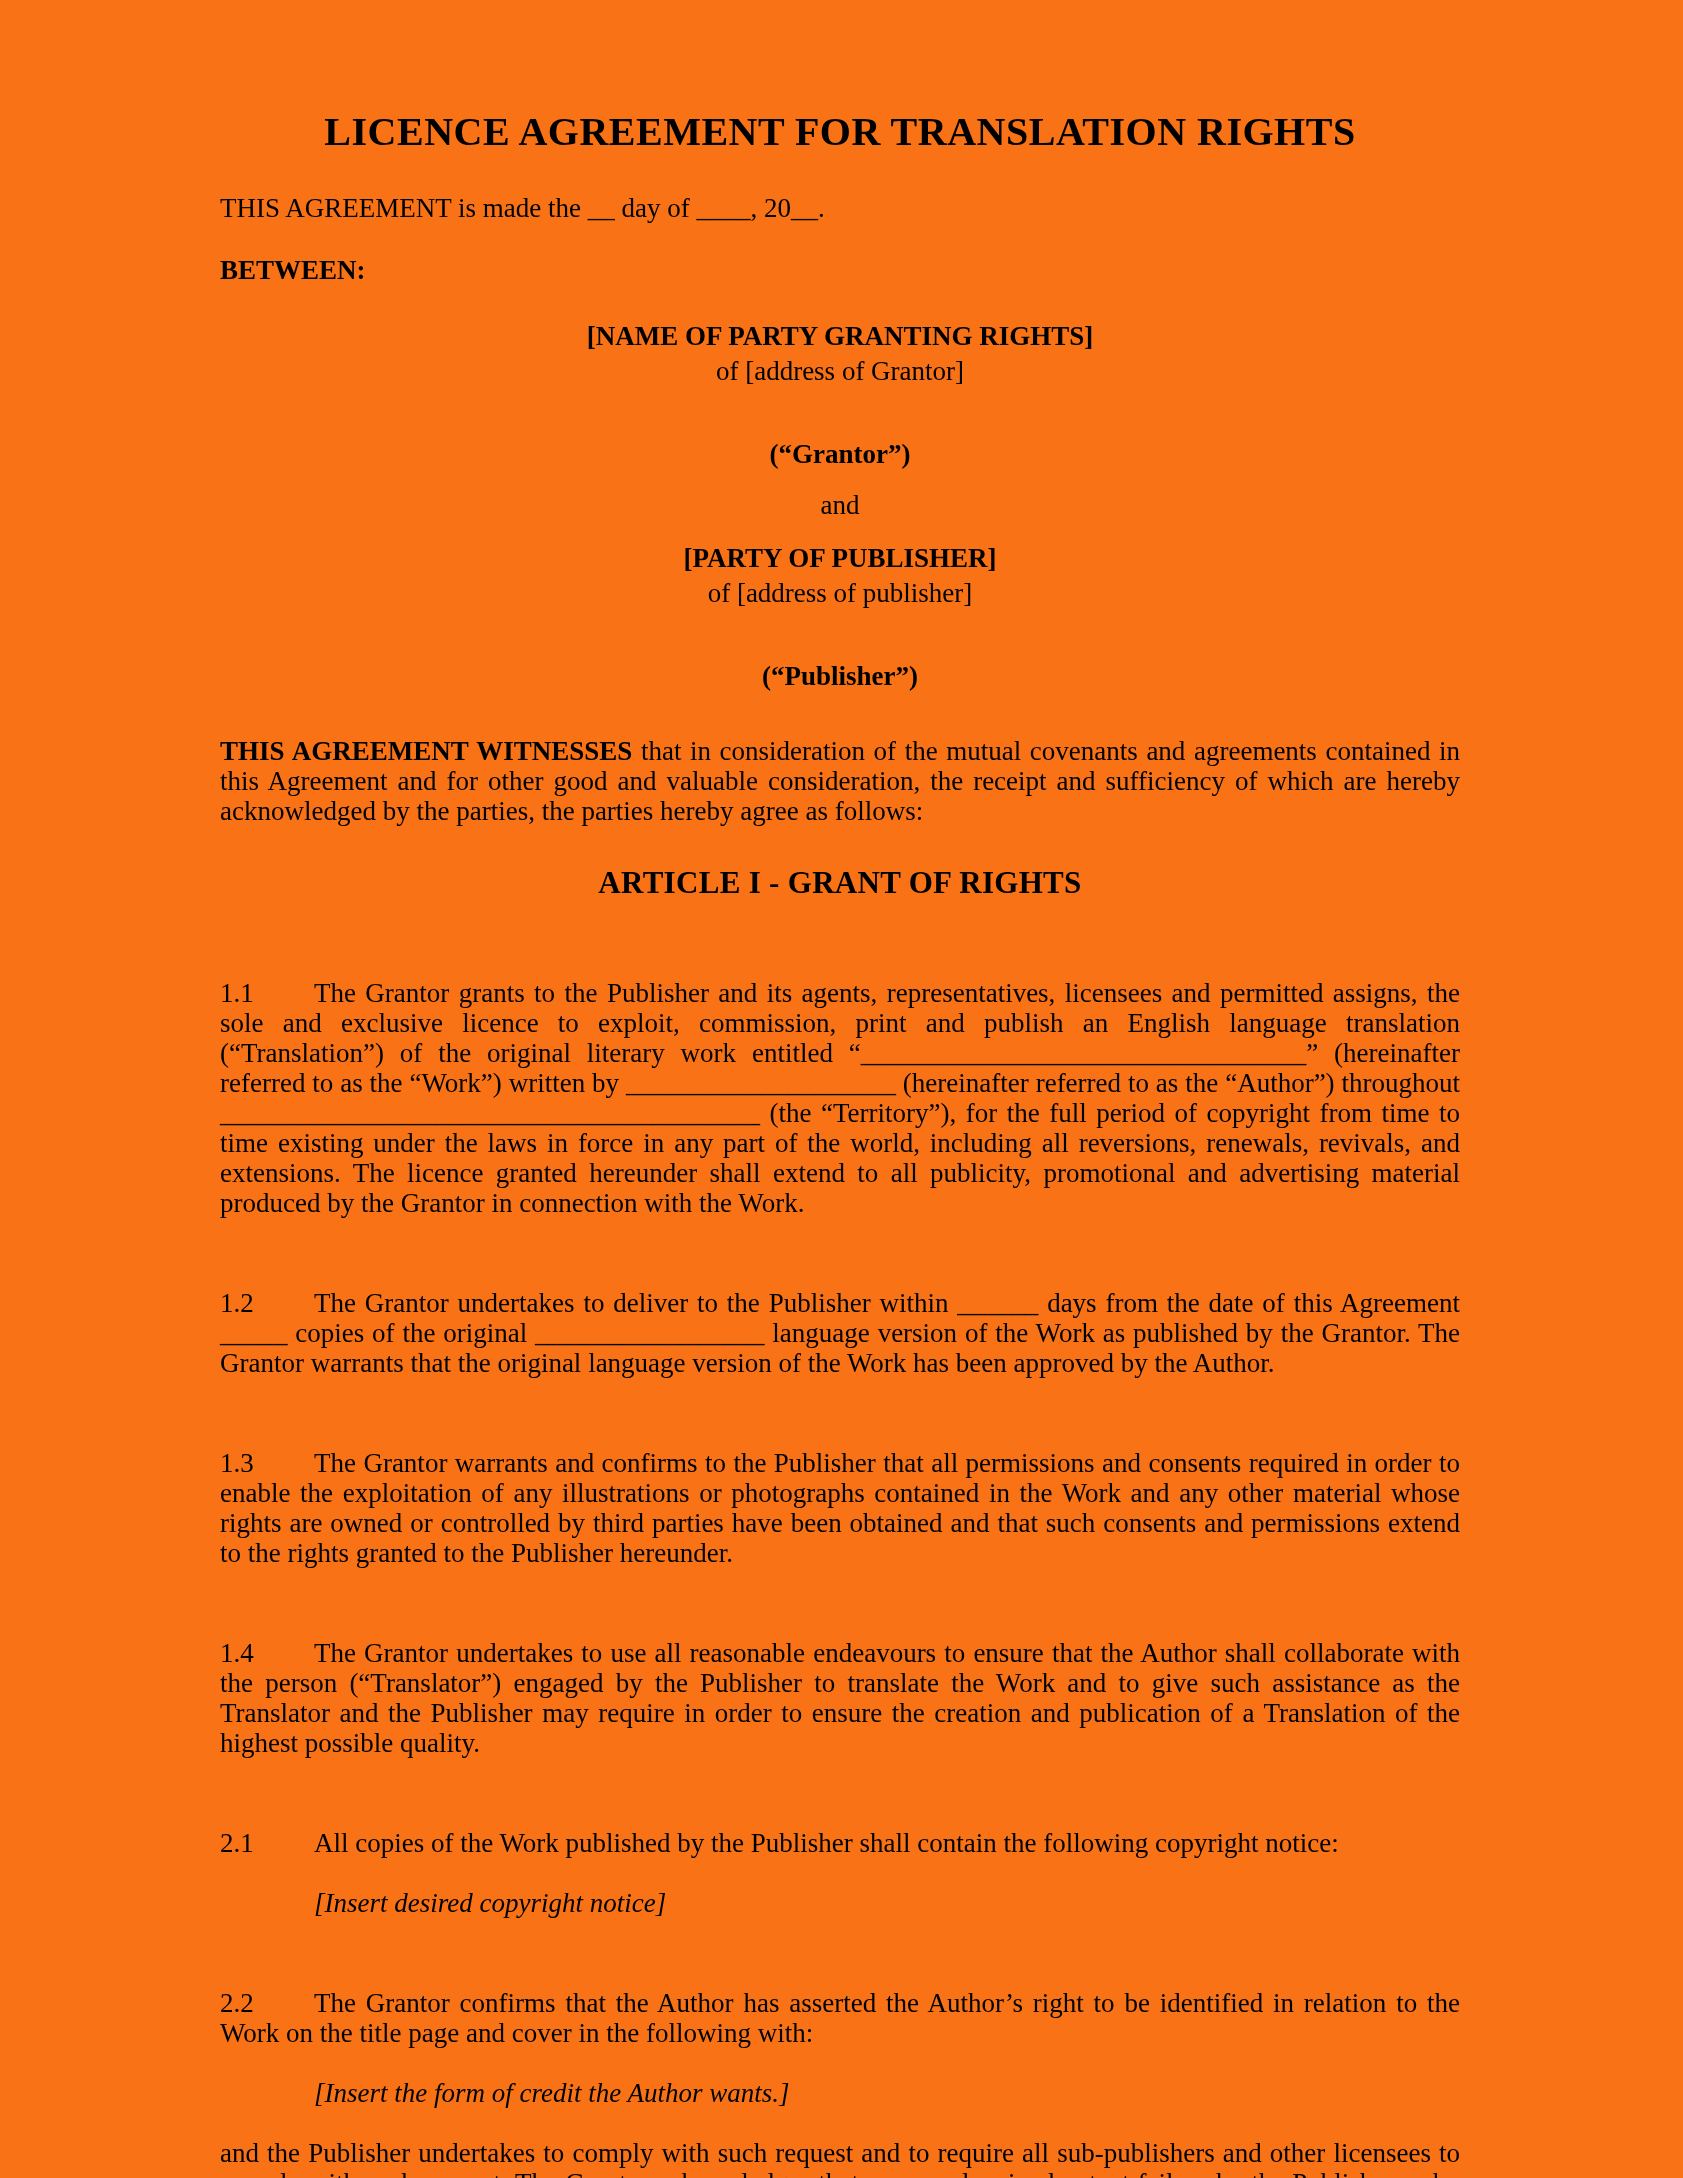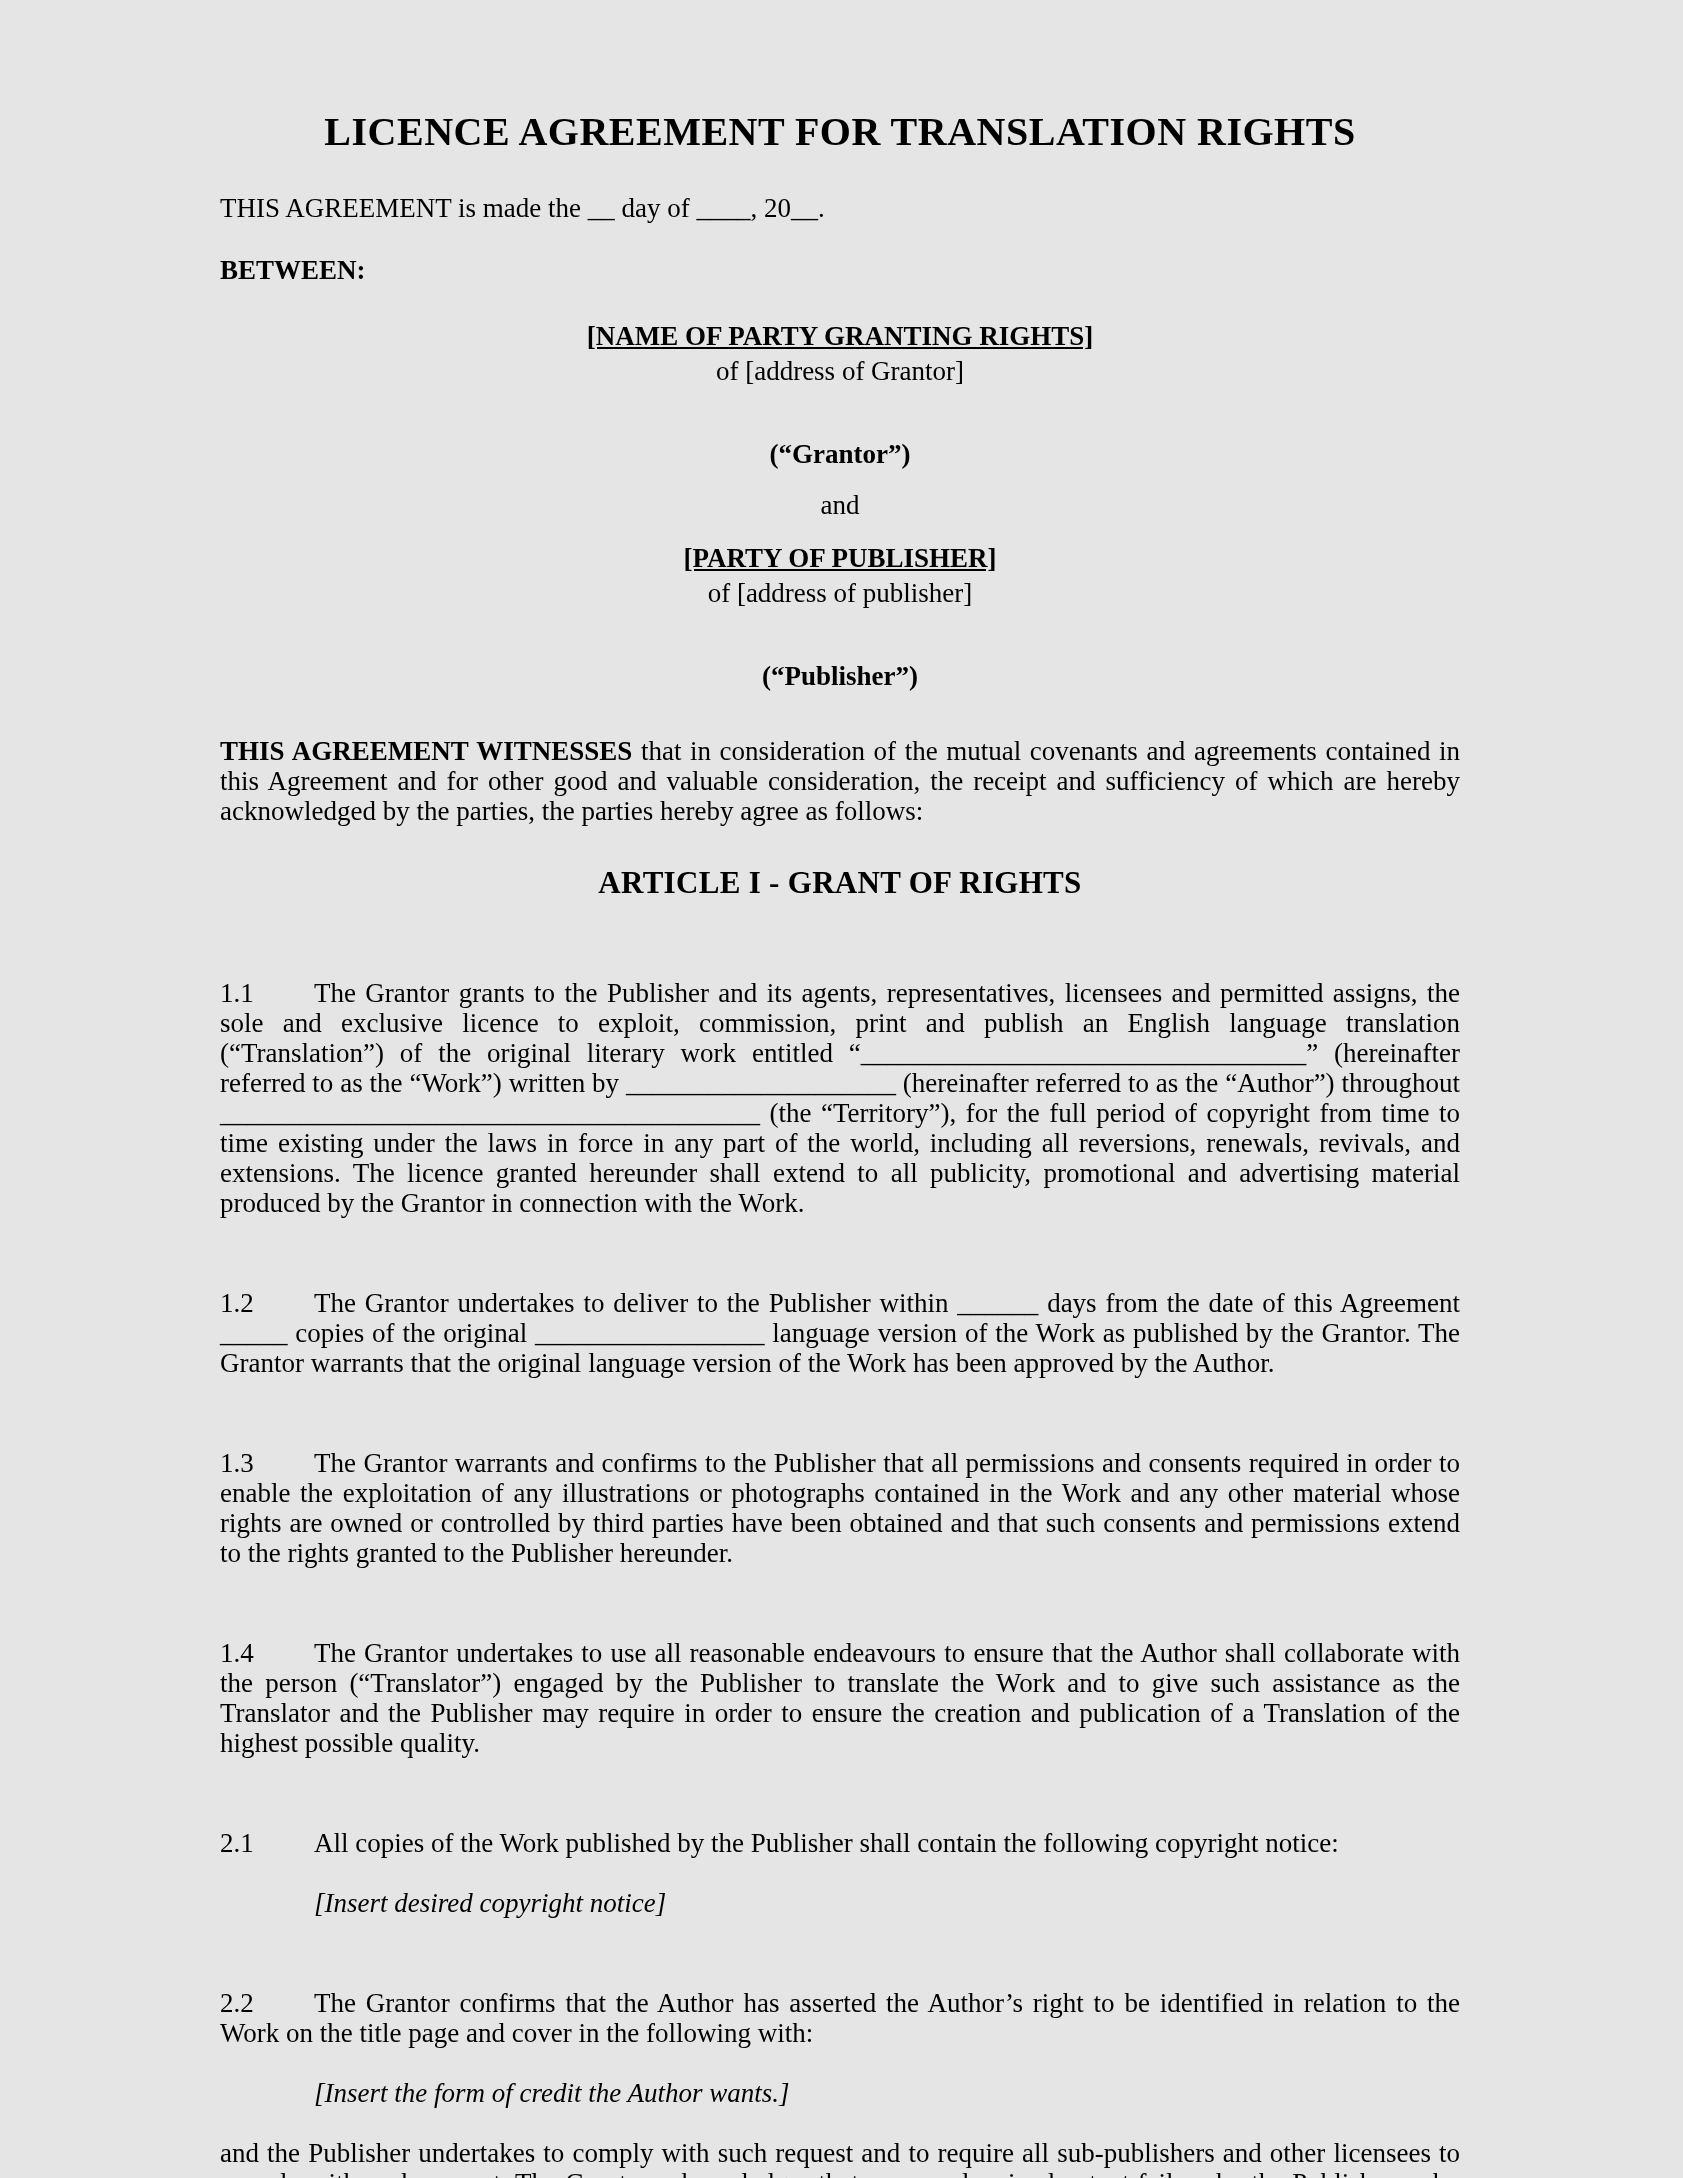--- a/index.html
+++ b/index.html
@@ -19,7 +19,7 @@
     width: 1683px;
     height: 2178px;
     padding: 117px 223px 30px 220px;
-    background: #e5e5e5;
+    background: #f97316;
   }
   .doc-title {
     font-size: 40px;

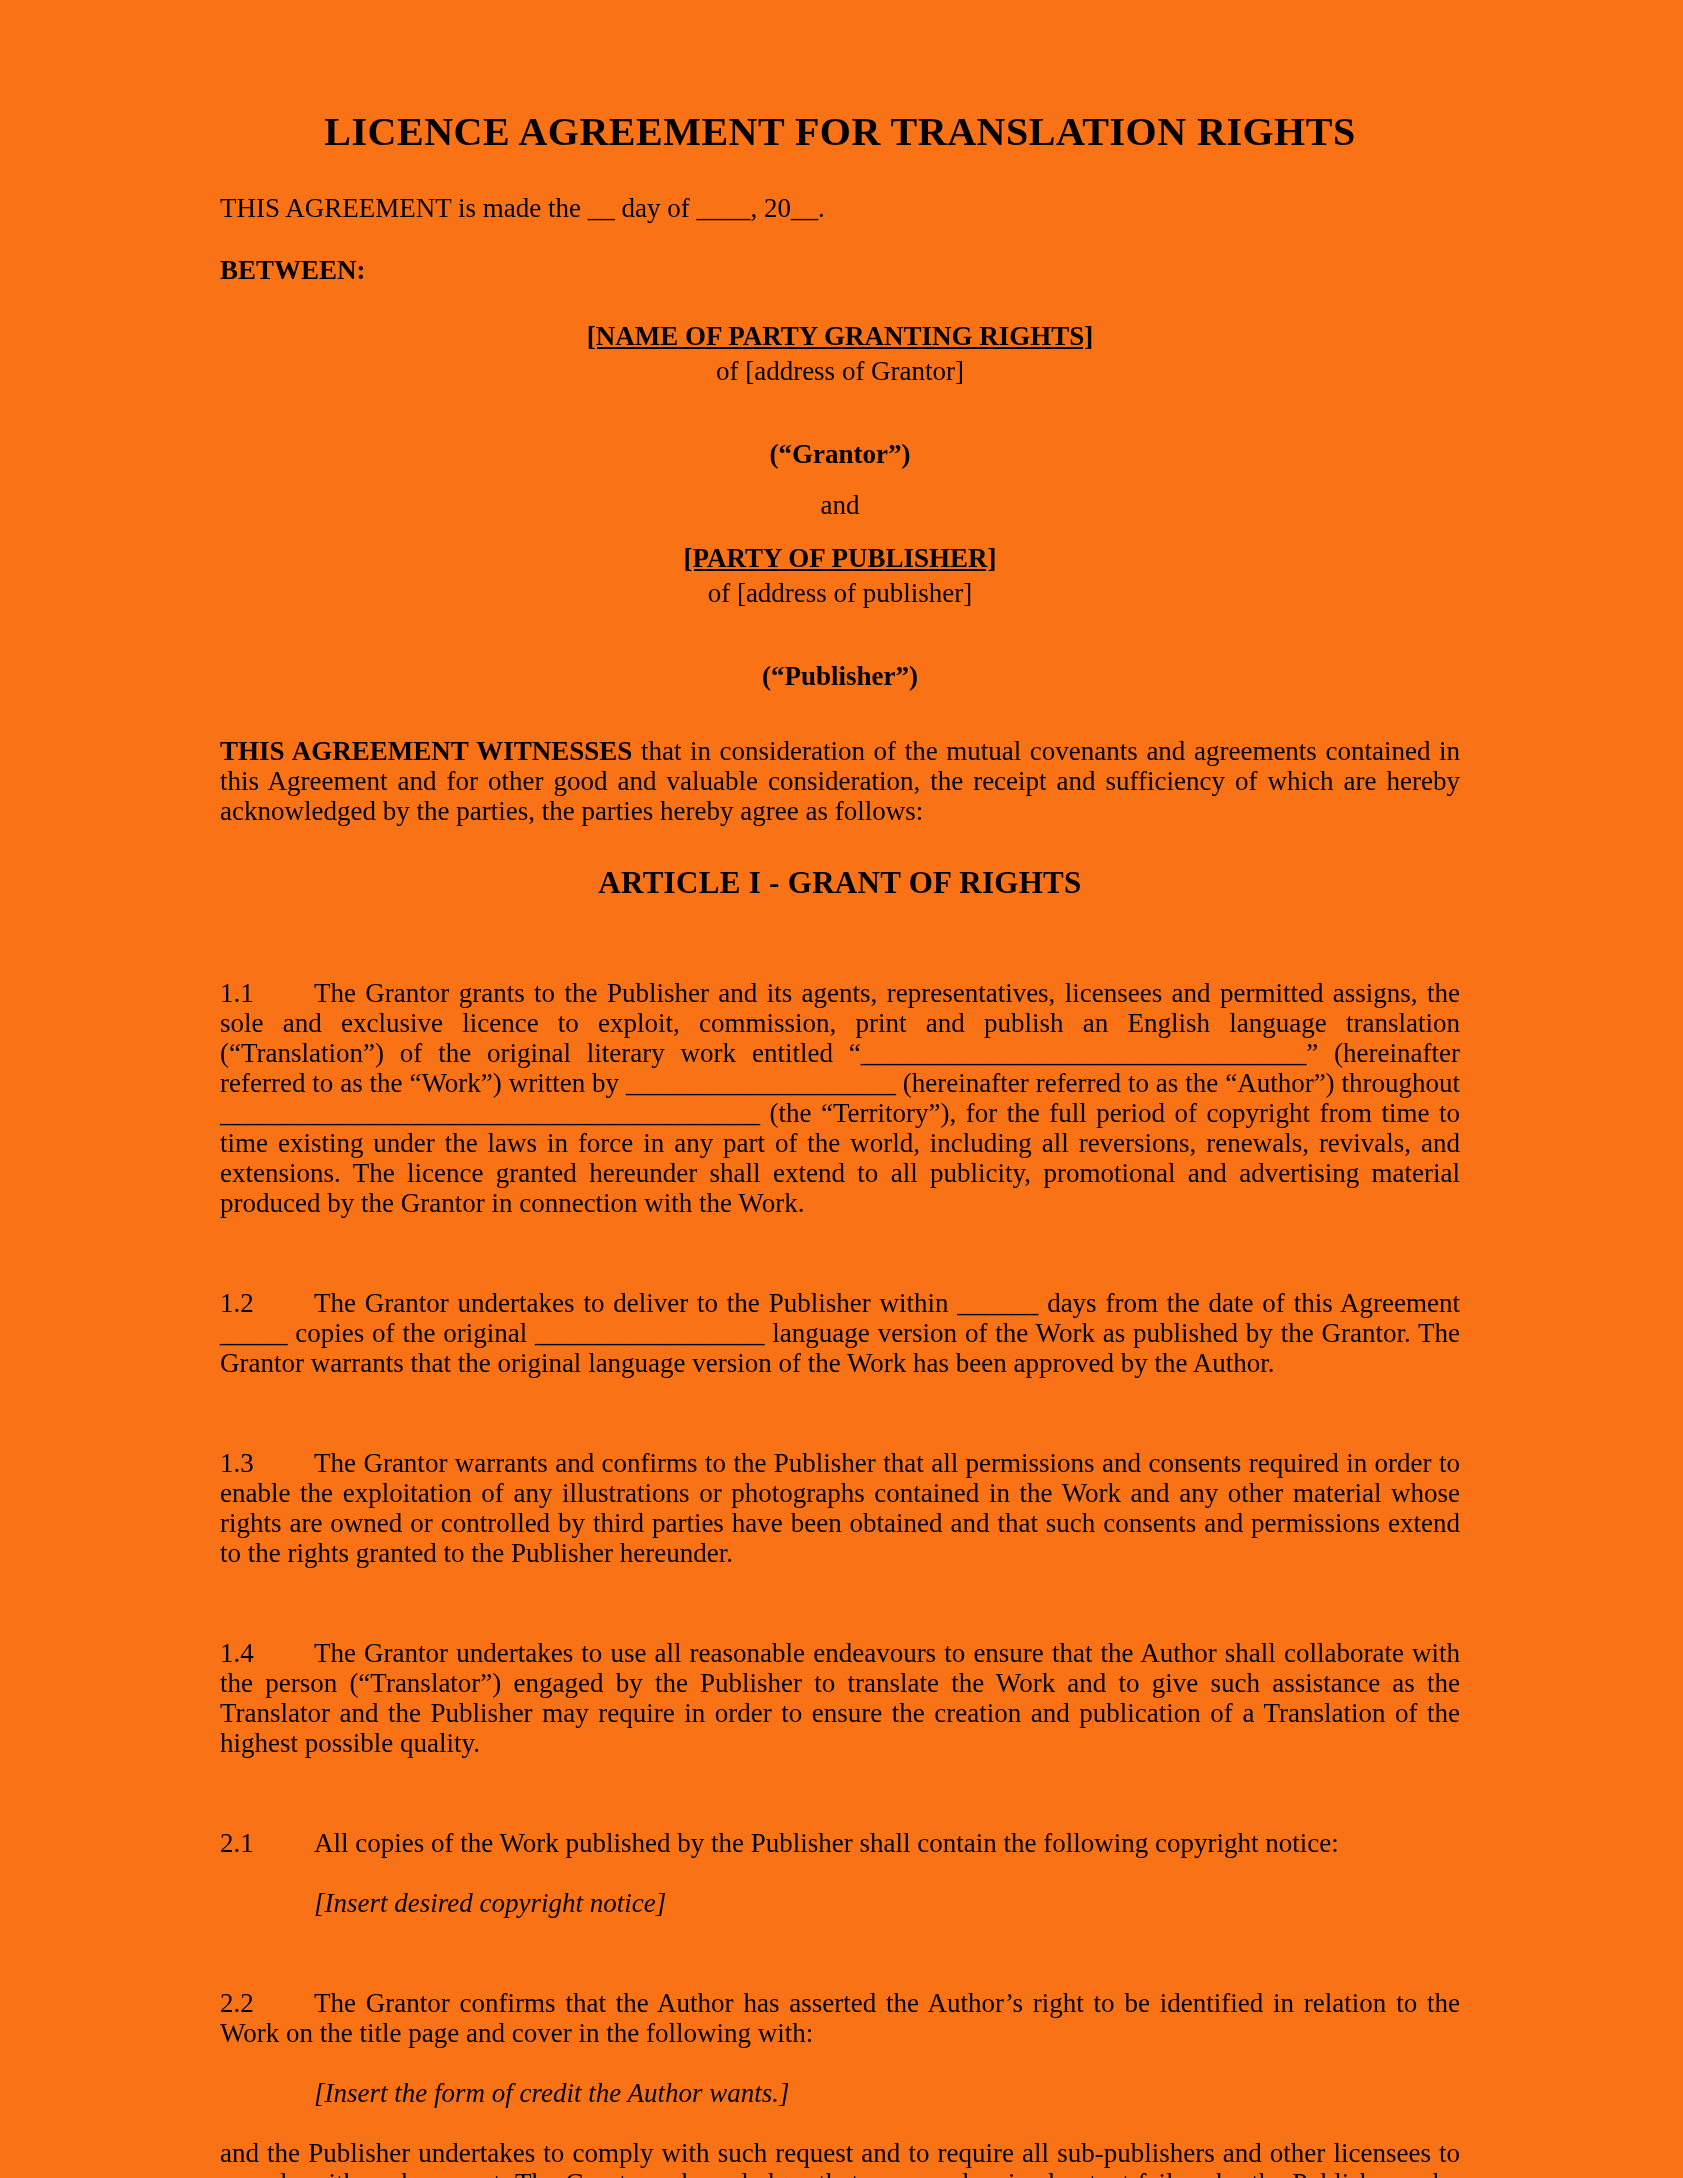--- a/index.html
+++ b/index.html
@@ -44,7 +44,7 @@
     margin-top: 34px;
     line-height: 35px;
   }
-  .party-name { font-weight: bold; text-decoration: underline; }
+  .party-name { font-weight: bold; }
   .party-alias { font-weight: bold; margin-top: 48px; }
   .party-and { margin: 16px 0 18px 0; }
   .witnesses {

